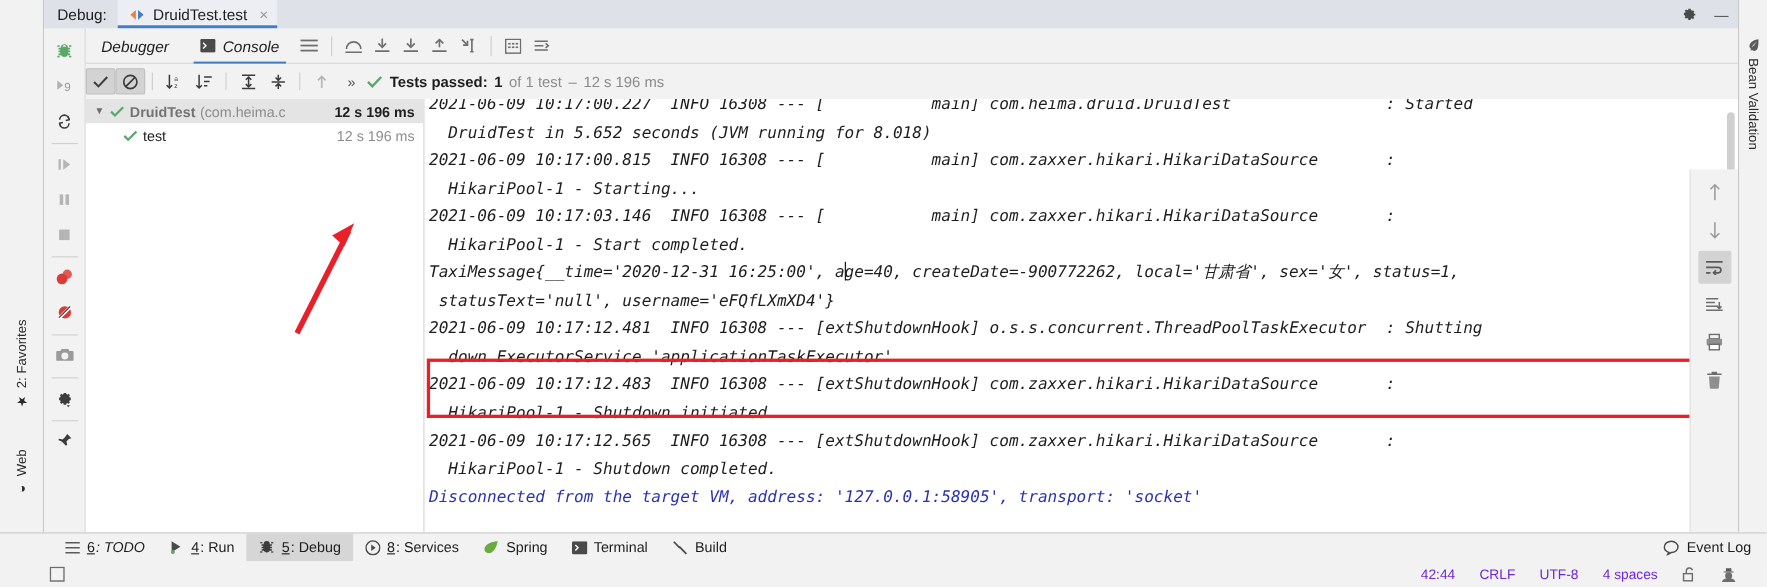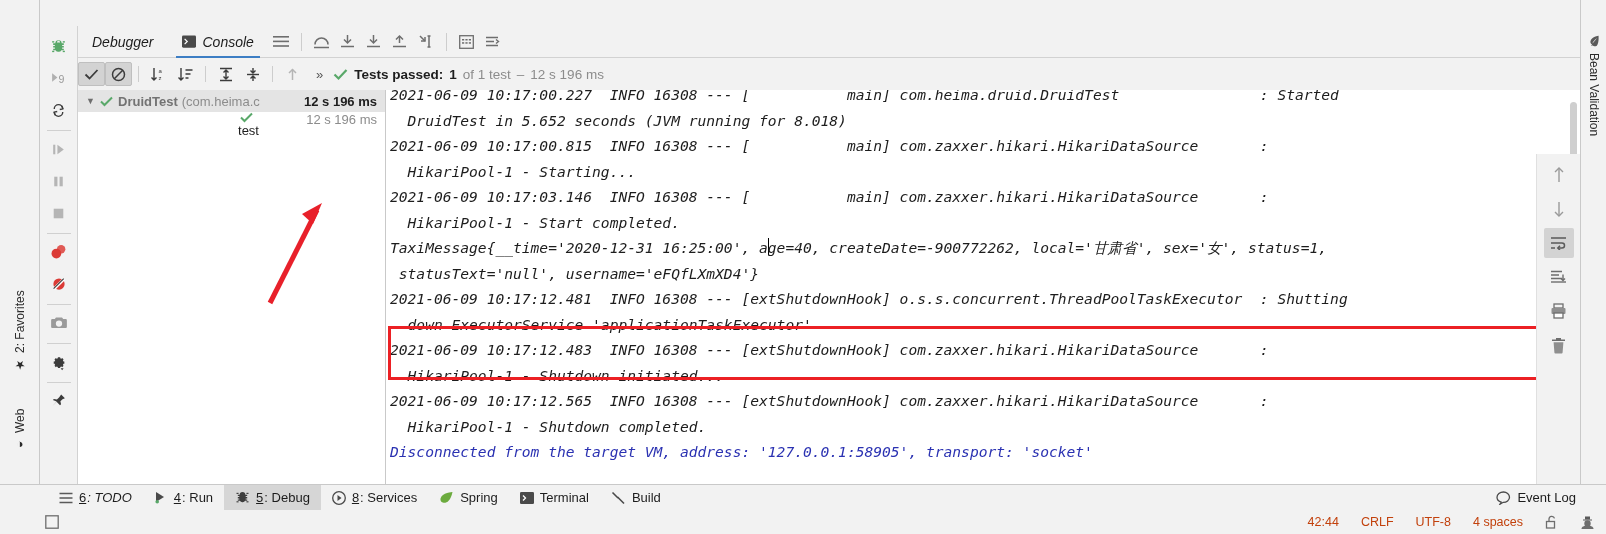--- a/index.html
+++ b/index.html
@@ -212,6 +212,27 @@
 
 <div class="app">
 
+  <div class="titlebar">
+    <div class="dbg-label">Debug:</div>
+    <div class="tab-druid">
+      <span class="arrows-ico">
+        <svg width="15" height="11" viewBox="0 0 15 11">
+            <path d="M6.5 1 L1.5 5.5 L6.5 10 Z" fill="#e8833a"></path>
+            <path d="M8.5 1 L13.5 5.5 L8.5 10 Z" fill="#3d7ec4"></path>
+          </svg>
+      </span>
+      <span>DruidTest.test</span>
+      <span class="close">×</span>
+    </div>
+    <div class="spacer"></div>
+    <div class="tbtn">
+      <svg width="15" height="15" viewBox="0 0 16 16">
+          <path fill="#4a4a4a" d="M8 5.2a2.8 2.8 0 100 5.6 2.8 2.8 0 000-5.6zm0 4.2a1.4 1.4 0 110-2.8 1.4 1.4 0 010 2.8z"></path>
+          <path fill="#4a4a4a" d="M14 7h-1.1a5 5 0 00-.5-1.3l.8-.8-1.4-1.4-.8.8A5 5 0 009.7 3V2H7.3v1a5 5 0 00-1.3.5l-.8-.8L3.8 4l.8.9A5 5 0 004.1 6H3v2.3h1a5 5 0 00.5 1.3l-.8.8 1.4 1.4.8-.8c.4.2.9.4 1.3.5V13h2.4v-1.1c.4-.1.9-.3 1.3-.5l.8.8 1.4-1.4-.8-.8c.2-.4.4-.9.5-1.3H14V7z"></path>
+        </svg>
+    </div>
+    <div class="tbtn">—</div>
+  </div>
 
   <div class="left-strip">
     <div class="vlabel" style="top:262px; height:110px;">

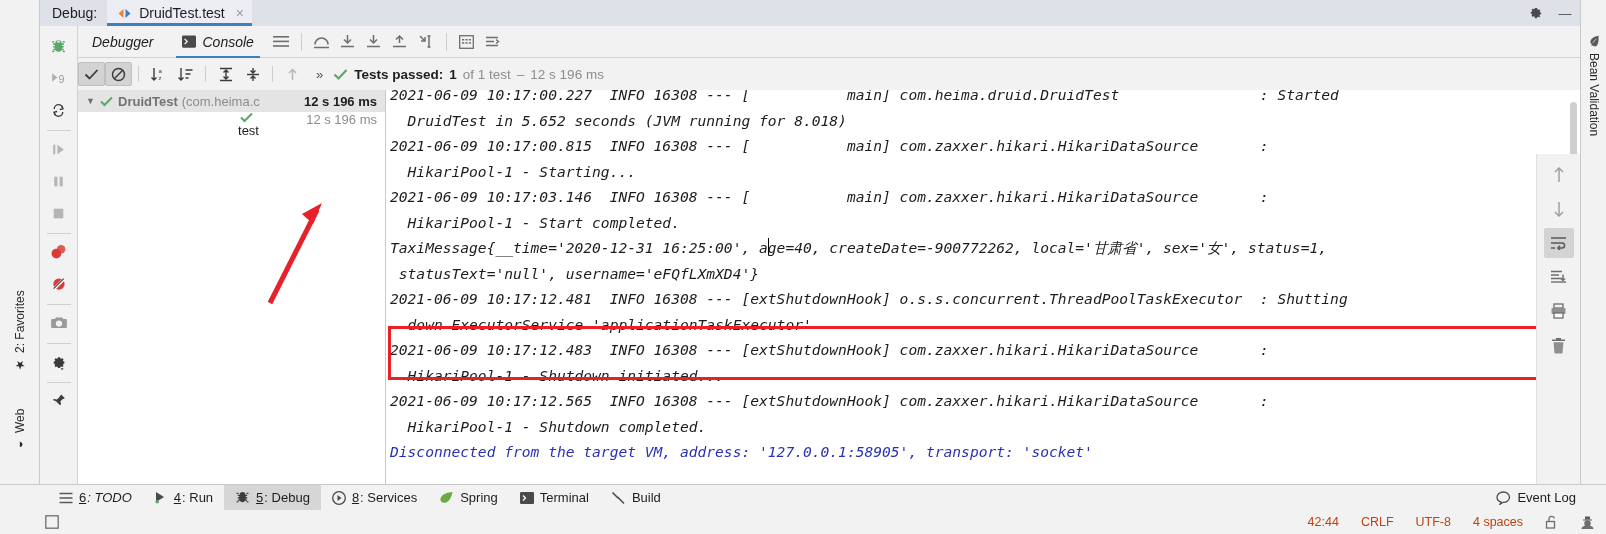--- a/index.html
+++ b/index.html
@@ -491,7 +491,7 @@
           <span class="pkg">(com.heima.c</span>
           <span class="dur">12 s 196 ms</span>
         </div>
-        <div class="tree-row" style="padding-left:34px;flex-direction:column;">
+        <div class="tree-row" style="padding-left:34px;">
           <span class="chk">
             <svg width="13" height="11" viewBox="0 0 13 11" fill="none" stroke="#59a869" stroke-width="2">
                 <path d="M1 5.5l3.5 3.5L12 1.5"></path>

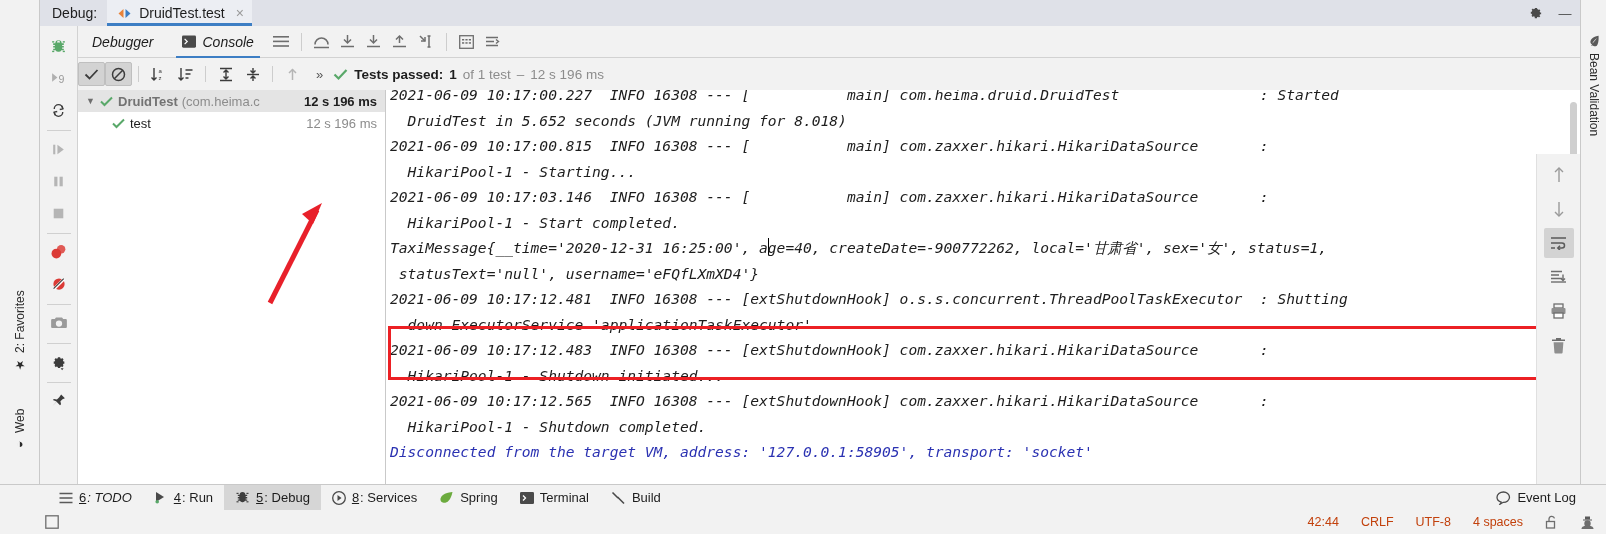--- a/index.html
+++ b/index.html
@@ -193,7 +193,7 @@
   .btw.active { background: #d6d6d6; }
   .btw u { text-decoration: underline; }
   .bottombar .spacer { flex: 1; }
-  .evt-log { display: flex; align-items: center; gap: 6px; padding-right: 30px; font-size: 13px; }
+  .evt-log { display: flex; align-items: center; gap: 6px; padding-right: 14px; font-size: 13px; }
 
   
   .statusbar {

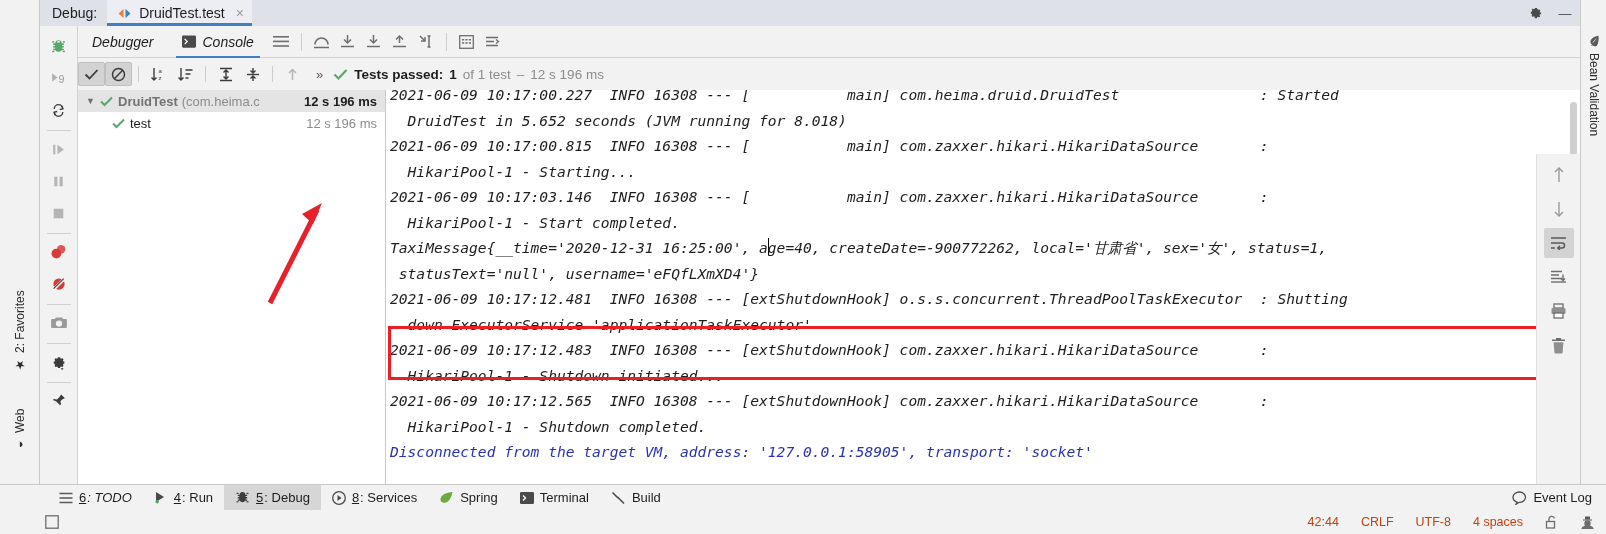--- a/index.html
+++ b/index.html
@@ -197,9 +197,9 @@
 
   
   .statusbar {
-    position: absolute; left: 0; bottom: 0; right: 0; height: 24px;
+    position: absolute; left: 0; bottom: 0; right: 16px; height: 24px;
     background: #f2f2f2; display: flex; align-items: center;
-    font-size: 12.5px; color: #c2410c; padding-left: 32px;
+    font-size: 12.5px; color: #6d28d9; padding-left: 32px;
   }
   .statusbar .sb-left { width: 40px; display: flex; justify-content: center; }
   .statusbar .spacer { flex: 1; }

